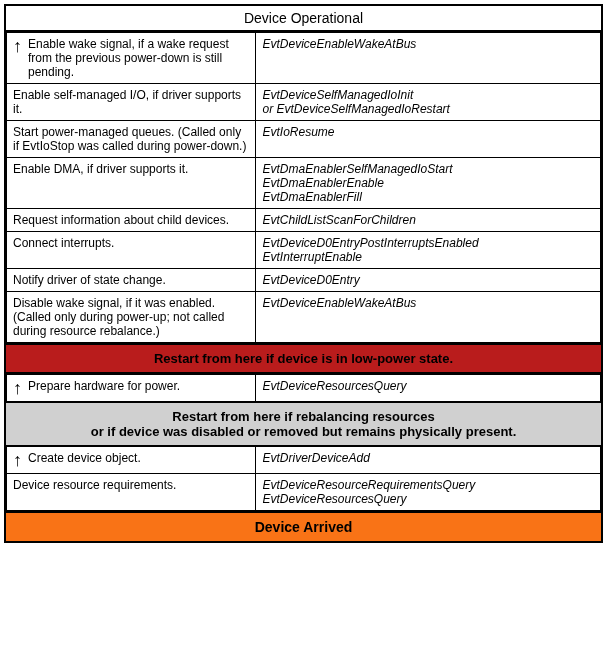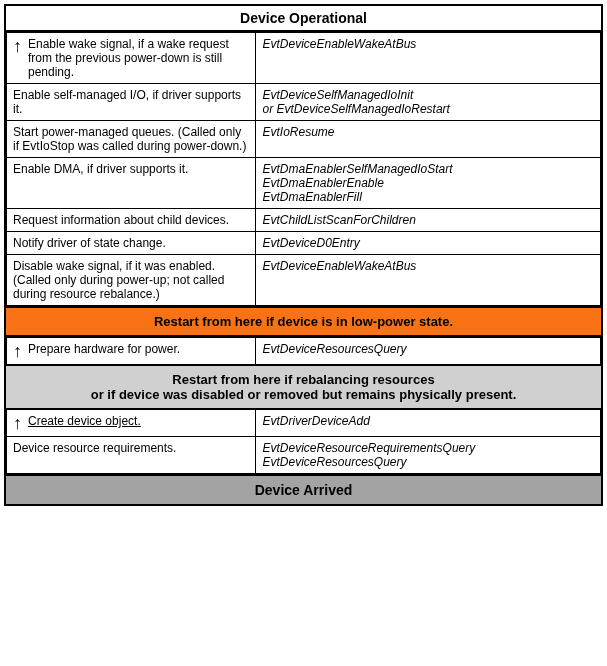--- a/index.html
+++ b/index.html
@@ -17,7 +17,7 @@
     }
     .header-row {
       text-align: center;
-      font-weight: bold;
+      font-weight: normal;
       font-size: 14px;
       padding: 4px 8px;
       background: #fff;

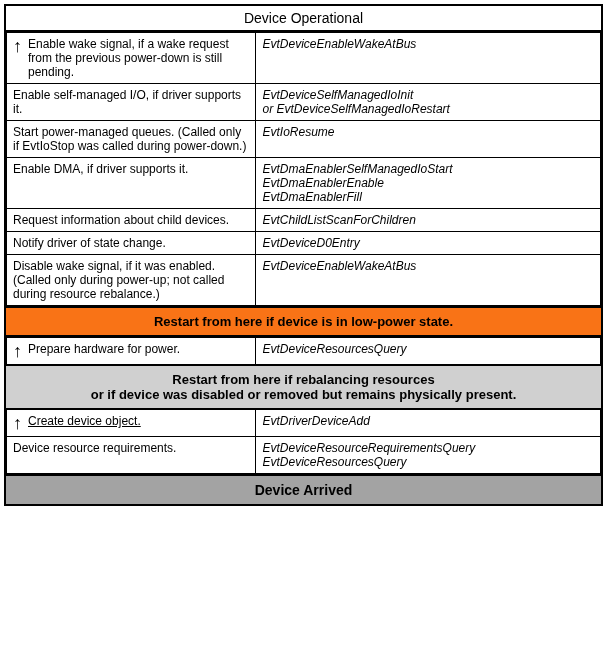--- a/index.html
+++ b/index.html
@@ -106,6 +106,11 @@
           <td class="col-right" style="white-space: pre-line;">EvtChildListScanForChildren</td>
         </tr>
         <tr>
+          <td class="col-left">Connect interrupts.</td>
+          <td class="col-right" style="white-space: pre-line;">EvtDeviceD0EntryPostInterruptsEnabled
+EvtInterruptEnable</td>
+        </tr>
+        <tr>
           <td class="col-left">Notify driver of state change.</td>
           <td class="col-right" style="white-space: pre-line;">EvtDeviceD0Entry</td>
         </tr>

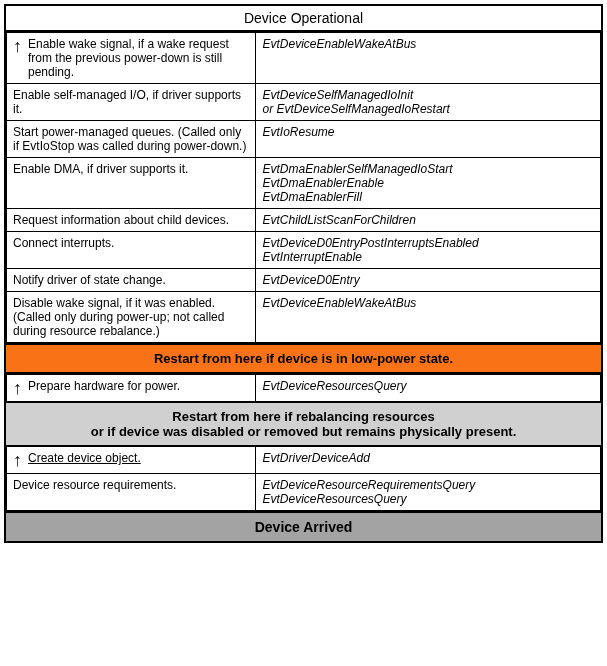--- a/index.html
+++ b/index.html
@@ -44,7 +44,7 @@
       font-weight: bold;
       font-size: 13px;
       padding: 6px 8px;
-      background: #f97316;
+      background: #b91c1c;
       border-top: 2px solid #000;
       border-bottom: 2px solid #000;
     }

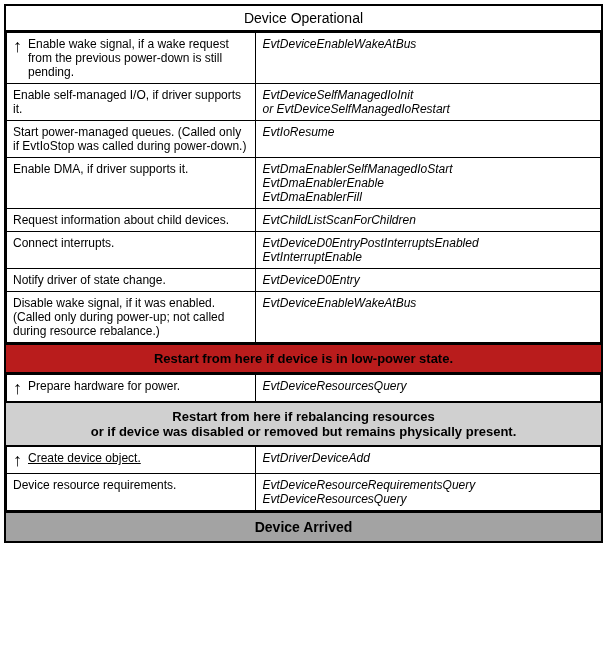--- a/index.html
+++ b/index.html
@@ -150,7 +150,7 @@
           <td class="col-left" style="padding: 0px;">
             <div style="display: flex; align-items: flex-start;">
               <span style="font-size: 18px; line-height: 1; padding: 4px 4px 4px 6px; flex-shrink: 0;">↑</span>
-              <span style="padding: 4px 6px 4px 2px; text-decoration: underline;">Create device object.</span>
+              <span style="padding: 4px 6px 4px 2px;">Create device object.</span>
             </div>
           </td>
           <td class="col-right" style="white-space: pre-line;">EvtDriverDeviceAdd</td>

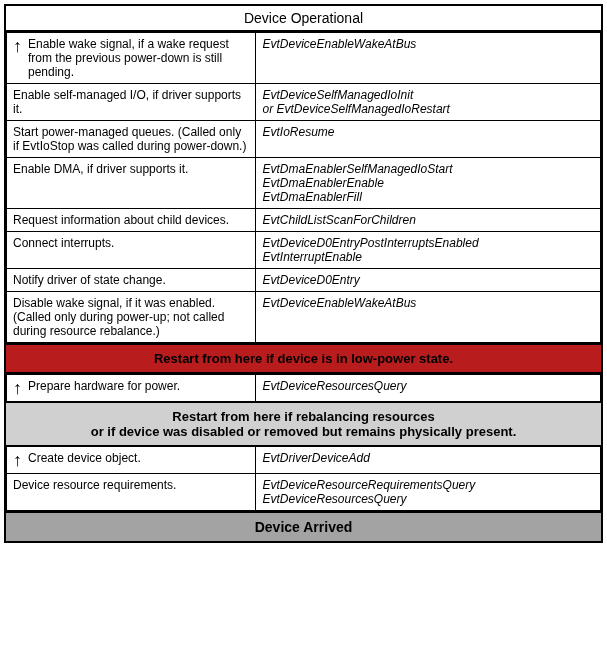--- a/index.html
+++ b/index.html
@@ -62,7 +62,7 @@
       font-weight: bold;
       font-size: 14px;
       padding: 6px 8px;
-      background: #a3a3a3;
+      background: #f97316;
       border-top: 2px solid #000;
     }
   </style>

